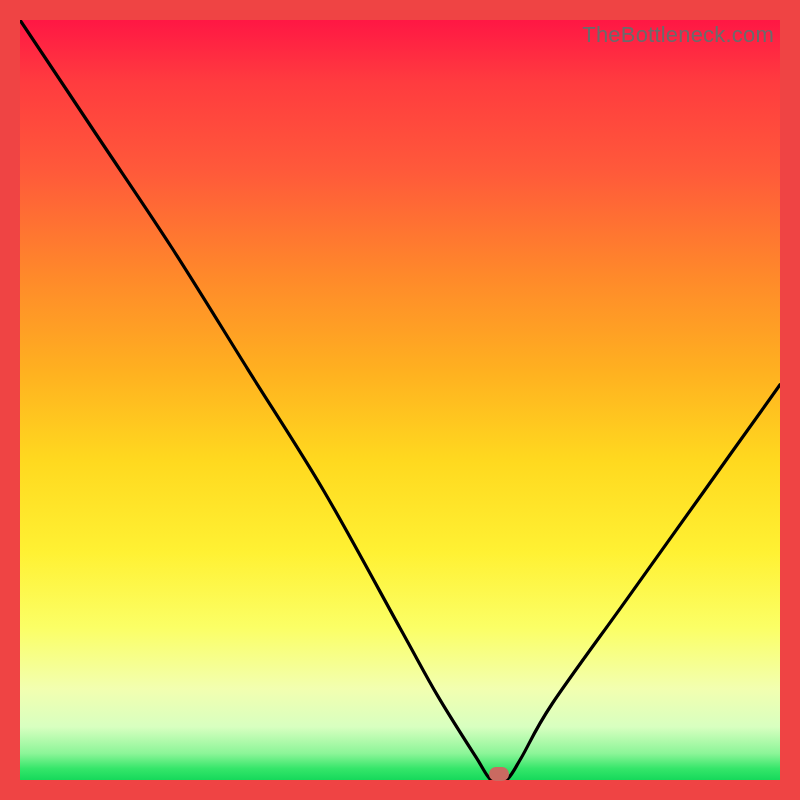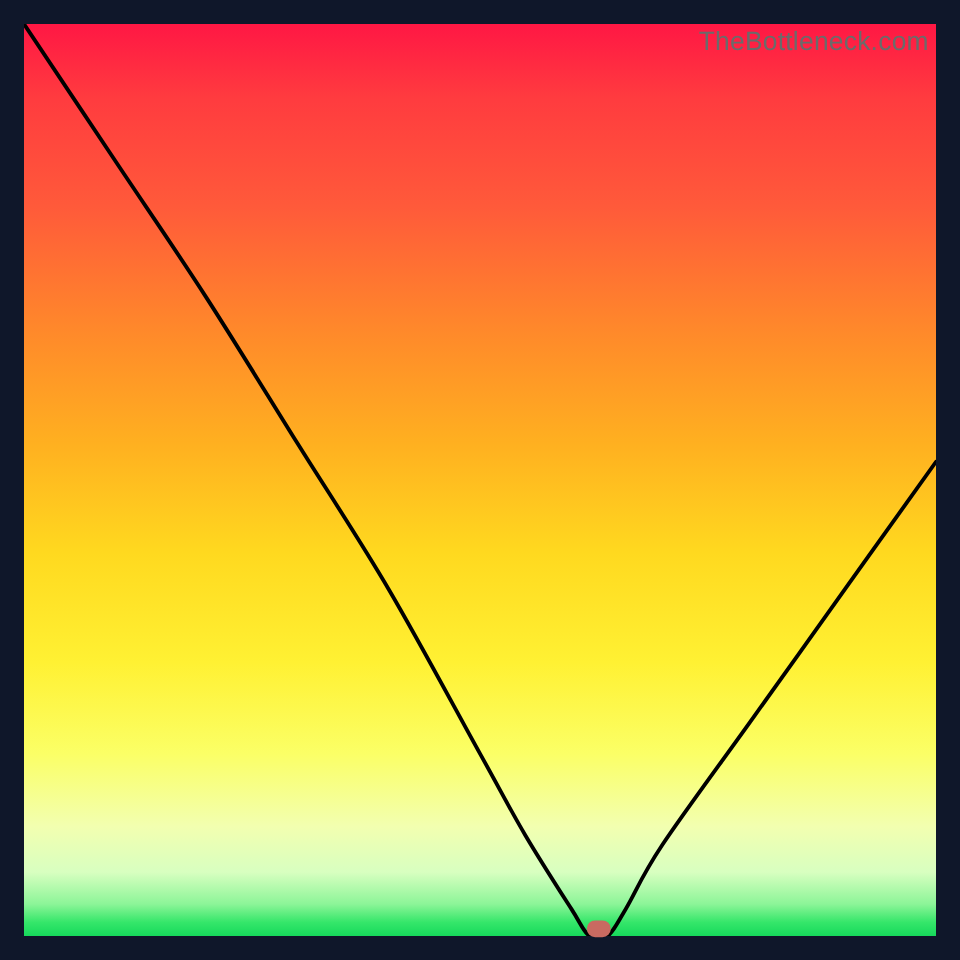--- a/index.html
+++ b/index.html
@@ -15,7 +15,7 @@
     position: relative;
     width: 800px;
     height: 800px;
-    background: #0f172a;
+    background: #ef4444;
   }
   .plot {
     position: absolute;

